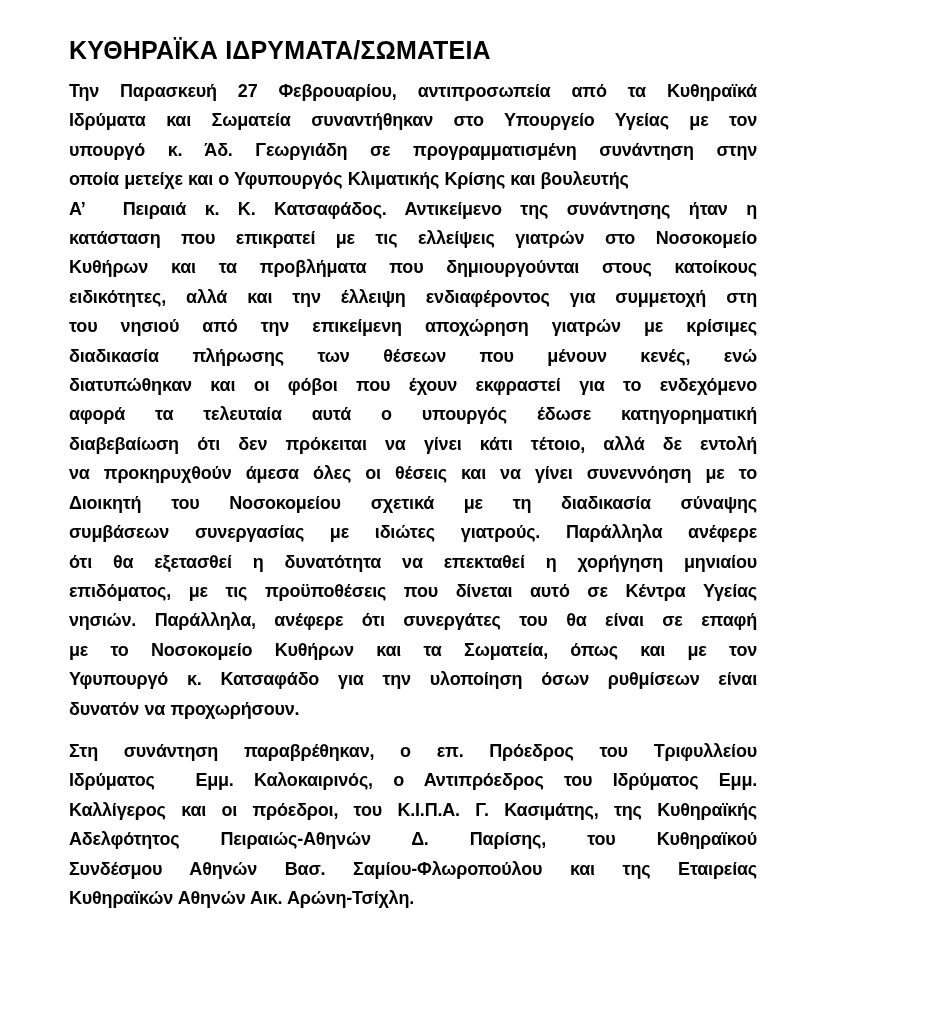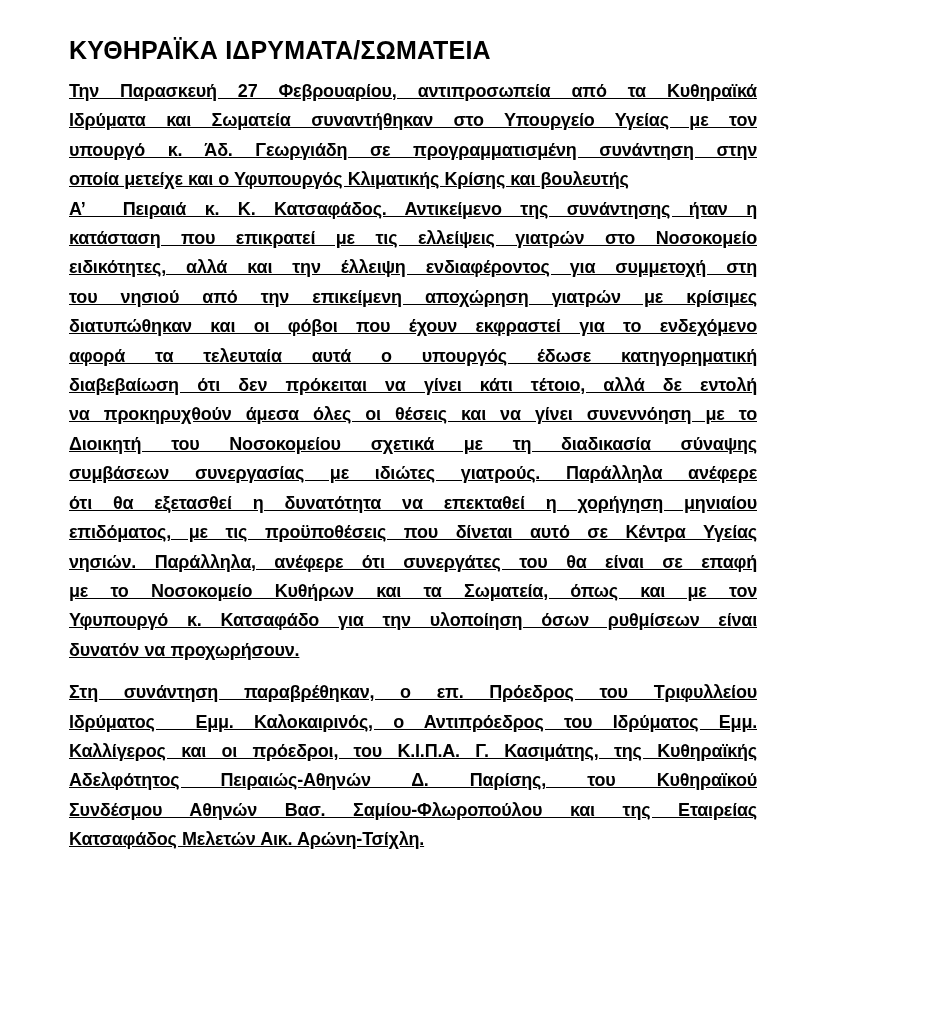--- a/index.html
+++ b/index.html
@@ -31,7 +31,6 @@
   .doc-body {
     margin-top: 12px;
     width: 688px;
-    text-decoration: underline;
   }
   .para { margin: 0; }
   .para + .para { margin-top: 13px; }

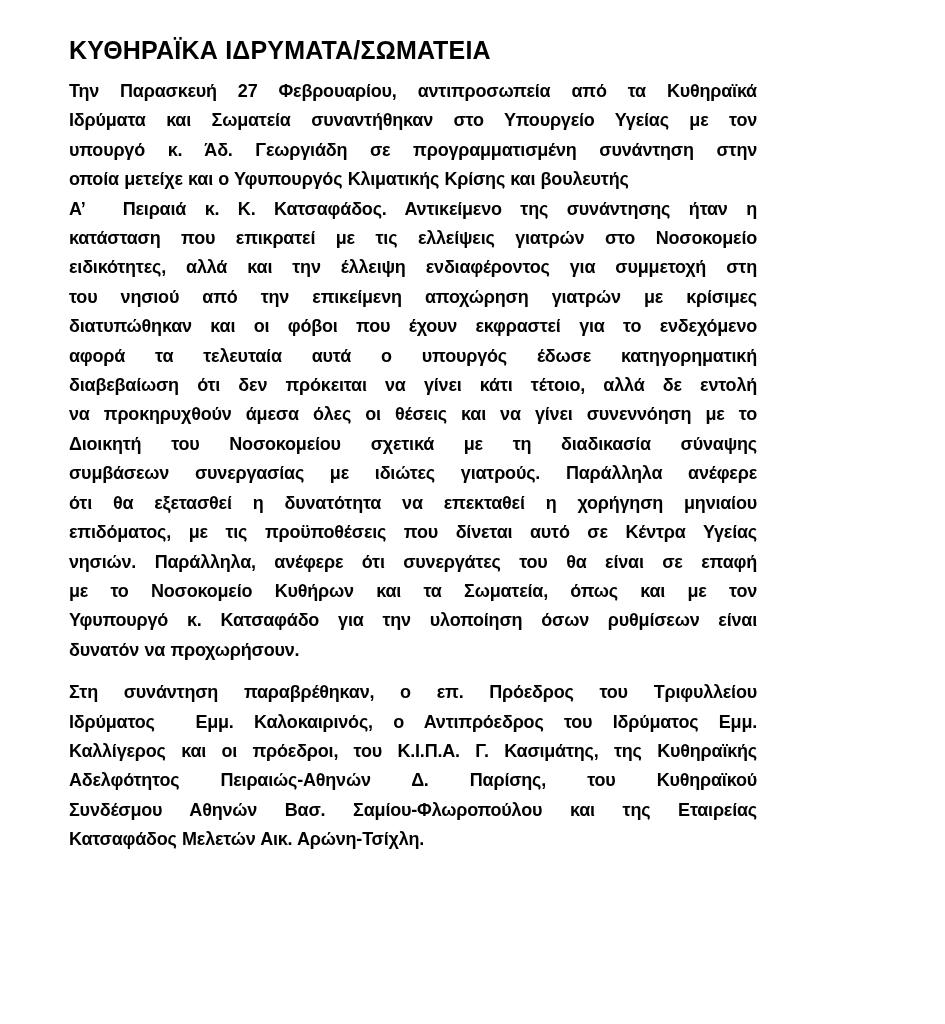--- a/index.html
+++ b/index.html
@@ -60,6 +60,7 @@
         <div class="line nojust">οποία μετείχε και ο Υφυπουργός Κλιματικής Κρίσης και βουλευτής</div>
         <div class="line">Α’&nbsp; Πειραιά κ. Κ. Κατσαφάδος. Αντικείμενο της συνάντησης ήταν η</div>
         <div class="line">κατάσταση που επικρατεί με τις ελλείψεις γιατρών στο Νοσοκομείο</div>
+        <div class="line">Κυθήρων και τα προβλήματα που δημιουργούνται στους κατοίκους</div>
         <div class="line">ειδικότητες, αλλά και την έλλειψη ενδιαφέροντος για συμμετοχή στη</div>
         <div class="line">του νησιού από την επικείμενη αποχώρηση γιατρών με κρίσιμες</div>
         <div class="line">διατυπώθηκαν και οι φόβοι που έχουν εκφραστεί για το ενδεχόμενο</div>

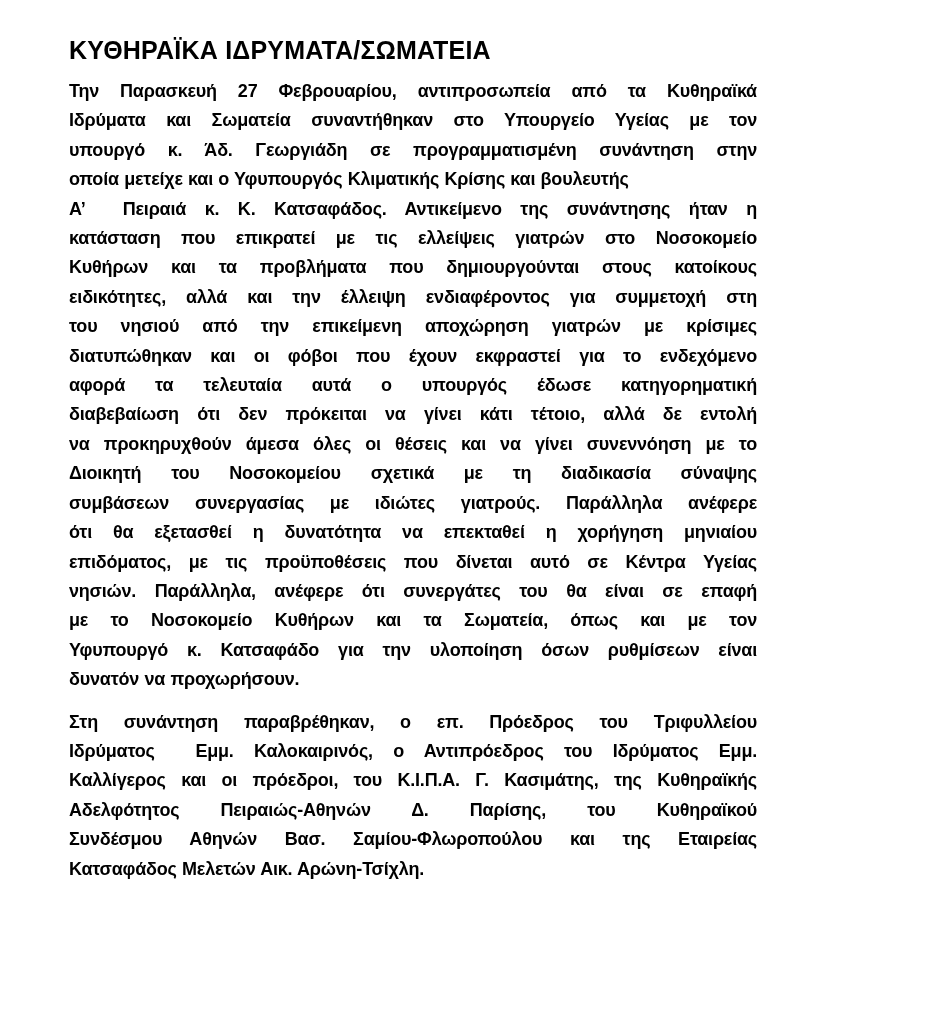--- a/index.html
+++ b/index.html
@@ -63,6 +63,7 @@
         <div class="line">Κυθήρων και τα προβλήματα που δημιουργούνται στους κατοίκους</div>
         <div class="line">ειδικότητες, αλλά και την έλλειψη ενδιαφέροντος για συμμετοχή στη</div>
         <div class="line">του νησιού από την επικείμενη αποχώρηση γιατρών με κρίσιμες</div>
+        <div class="line">διαδικασία πλήρωσης των θέσεων που μένουν κενές, ενώ</div>
         <div class="line">διατυπώθηκαν και οι φόβοι που έχουν εκφραστεί για το ενδεχόμενο</div>
         <div class="line">αφορά τα τελευταία αυτά ο υπουργός έδωσε κατηγορηματική</div>
         <div class="line">διαβεβαίωση ότι δεν πρόκειται να γίνει κάτι τέτοιο, αλλά δε εντολή</div>

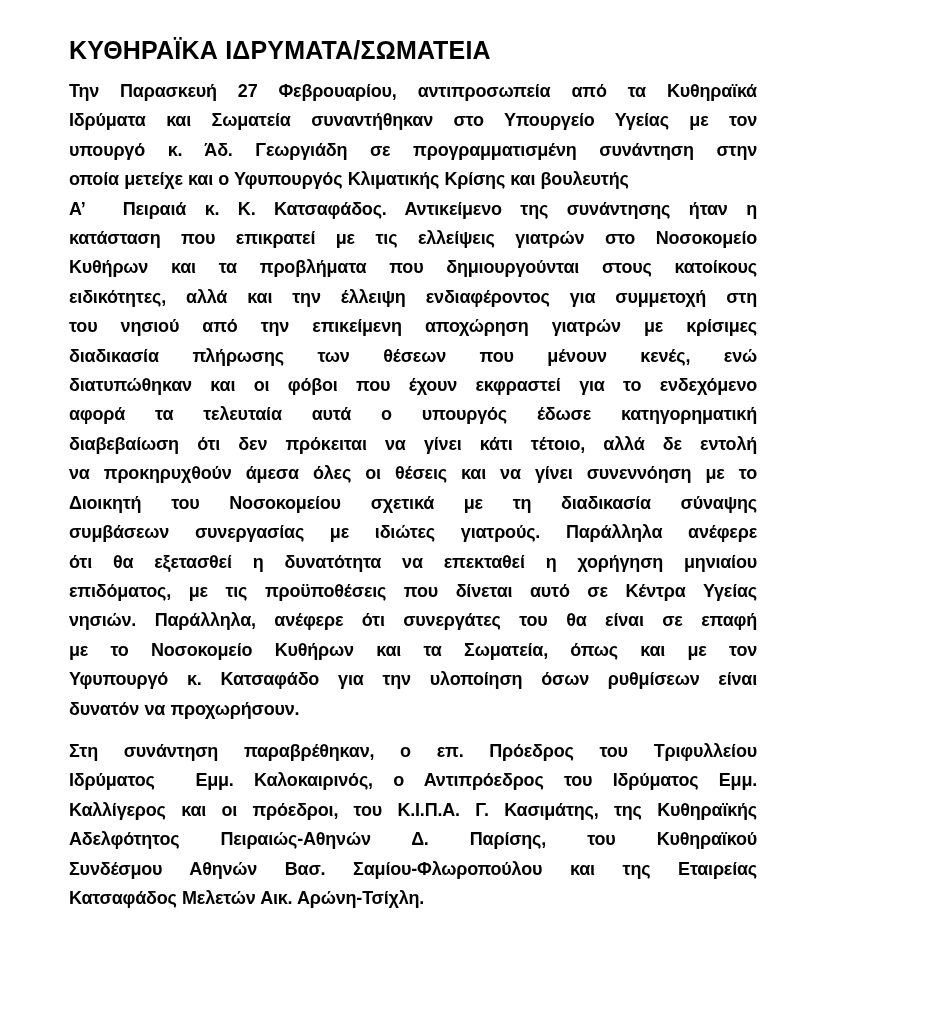--- a/index.html
+++ b/index.html
@@ -83,7 +83,7 @@
         <div class="line">Καλλίγερος και οι πρόεδροι, του Κ.Ι.Π.Α. Γ. Κασιμάτης, της Κυθηραϊκής</div>
         <div class="line">Αδελφότητος Πειραιώς-Αθηνών Δ. Παρίσης, του Κυθηραϊκού</div>
         <div class="line">Συνδέσμου Αθηνών Βασ. Σαμίου-Φλωροπούλου και της Εταιρείας</div>
-        <div class="line nojust">Κατσαφάδος Μελετών Αικ. Αρώνη-Τσίχλη.</div>
+        <div class="line nojust">Κυθηραϊκών Αθηνών Αικ. Αρώνη-Τσίχλη.</div>
       </div>
     </div>
 </div>

